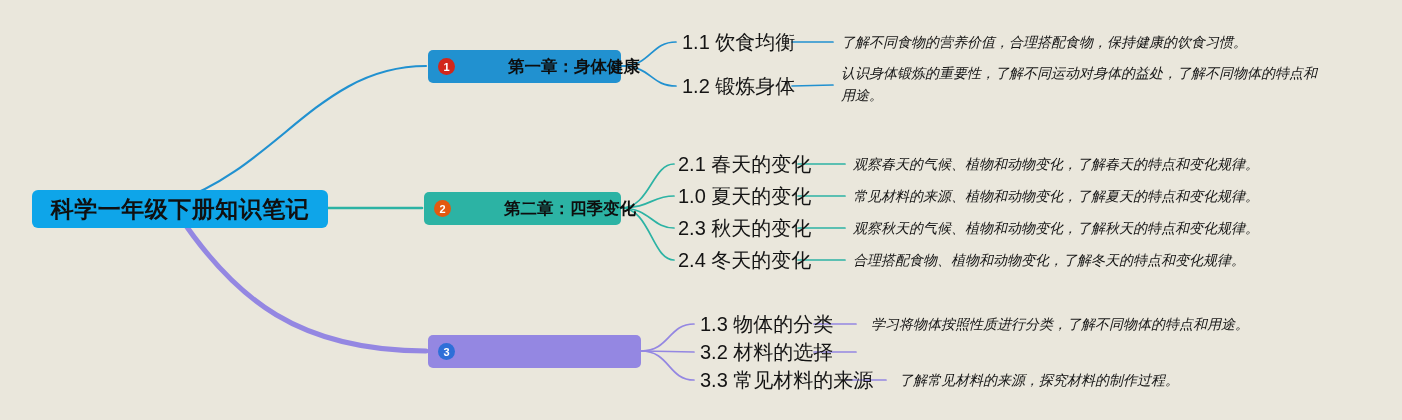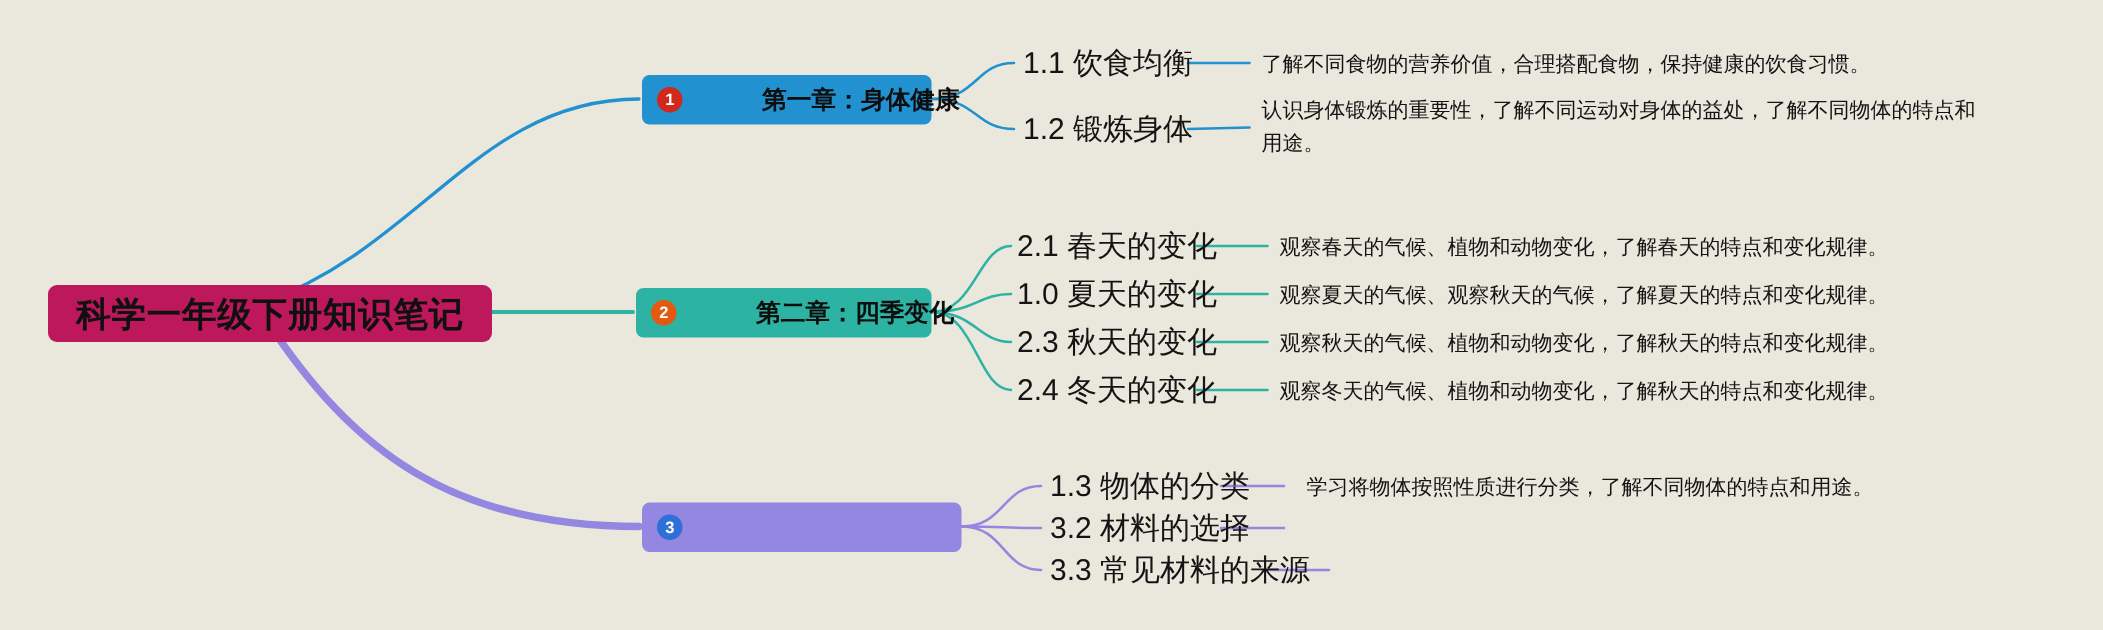--- a/index.html
+++ b/index.html
@@ -44,7 +44,7 @@
   }
   .desc{
     position:absolute;transform:translateY(-50%);
-    font-size:14px;color:#141414;white-space:nowrap;line-height:22px;
+    font-size:14px;color:#141414;white-space:nowrap;line-height:22px;font-style:italic;
   }
   .desc.wrap{white-space:normal;width:486px;}
 </style>

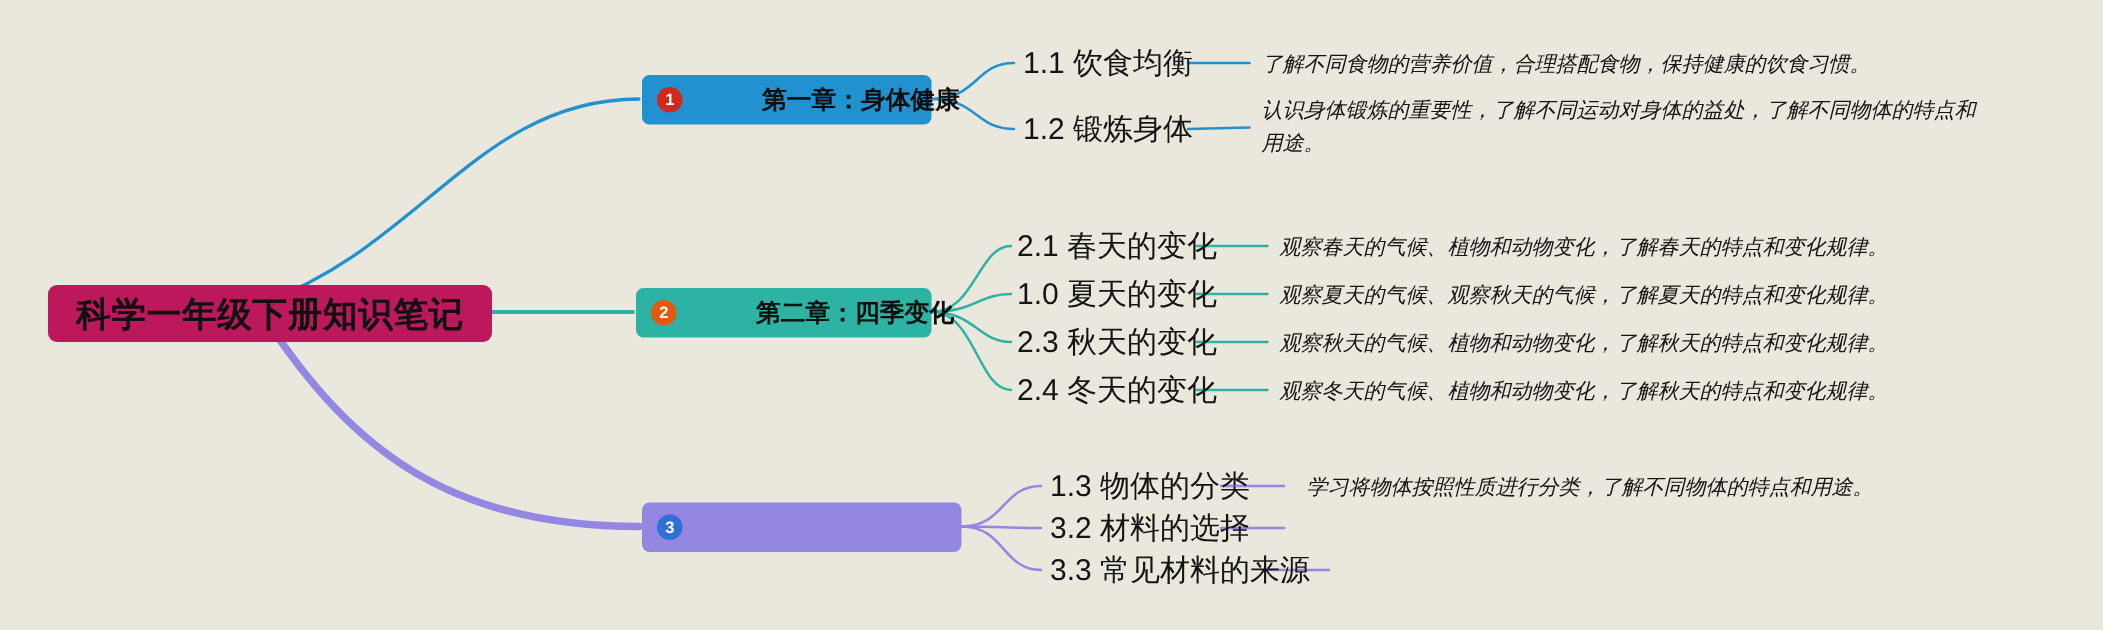--- a/index.html
+++ b/index.html
@@ -81,7 +81,7 @@
     <path class="twig" d="M 846 380 L 886 380" stroke="#9487e2"></path>
   </svg>
 
-  <div class="root-node" style="background-color: #be185d;">
+  <div class="root-node" style="background-color: #0ea5e9;">
     <span>科学一年级下册知识笔记</span>
   </div>
 

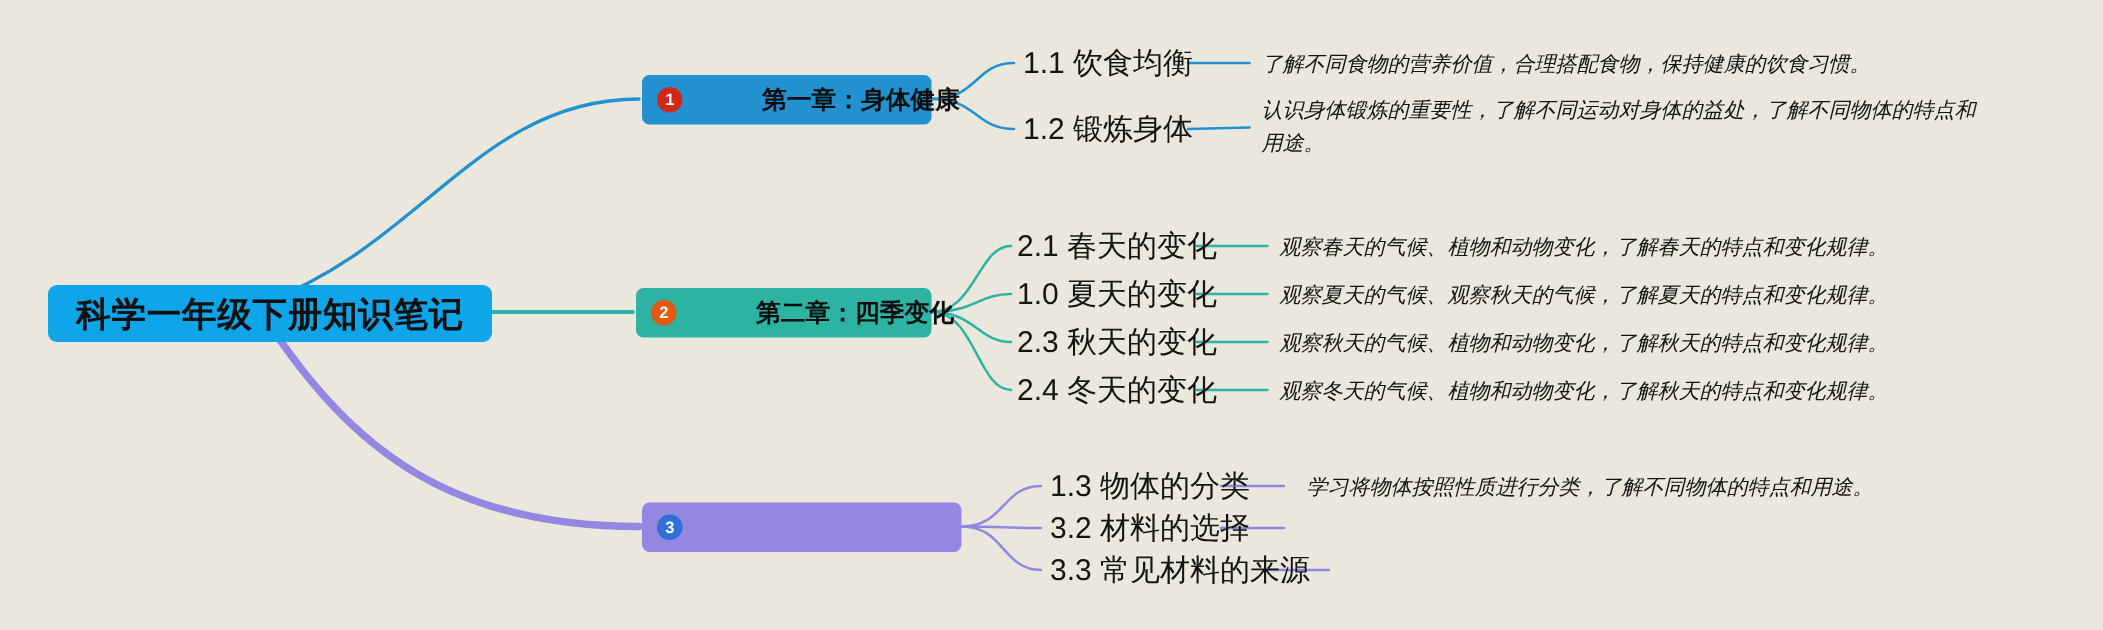--- a/index.html
+++ b/index.html
@@ -101,7 +101,7 @@
   <div class="sub" style="left:678px;top:164px">2.1 春天的变化</div>
   <div class="desc" style="left:853px;top:164px">观察春天的气候、植物和动物变化，了解春天的特点和变化规律。</div>
   <div class="sub" style="left:678px;top:196px">1.0 夏天的变化</div>
-  <div class="desc" style="left:853px;top:196px">观察夏天的气候、观察秋天的气候，了解夏天的特点和变化规律。</div>
+  <div class="desc" style="left:853px;top:196px">常见材料的来源、植物和动物变化，了解夏天的特点和变化规律。</div>
   <div class="sub" style="left:678px;top:228px">2.3 秋天的变化</div>
   <div class="desc" style="left:853px;top:228px">观察秋天的气候、植物和动物变化，了解秋天的特点和变化规律。</div>
   <div class="sub" style="left:678px;top:260px">2.4 冬天的变化</div>

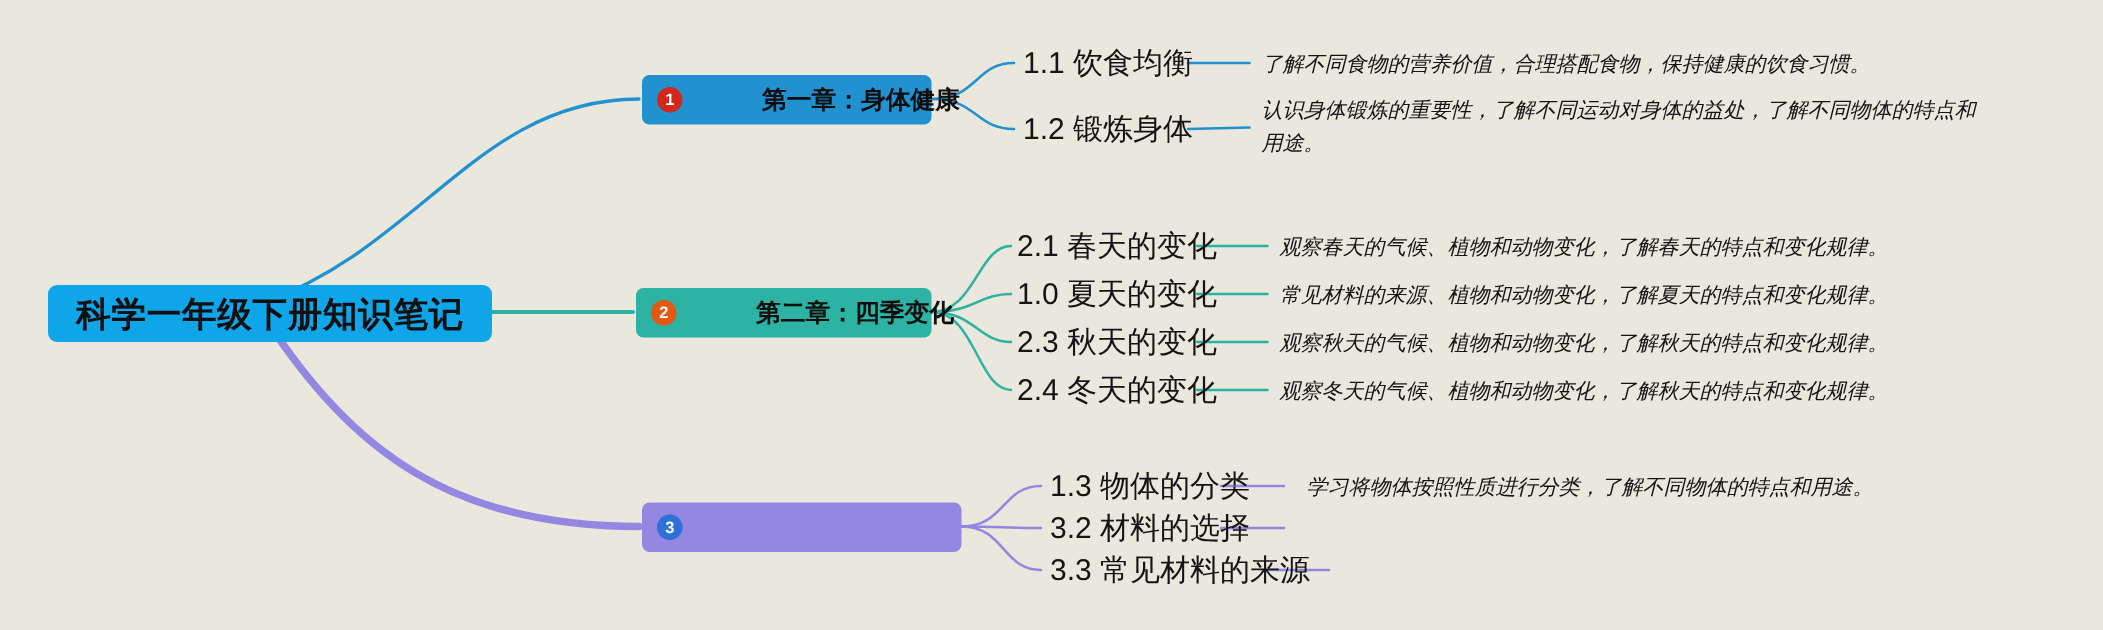--- a/index.html
+++ b/index.html
@@ -105,7 +105,7 @@
   <div class="sub" style="left:678px;top:228px">2.3 秋天的变化</div>
   <div class="desc" style="left:853px;top:228px">观察秋天的气候、植物和动物变化，了解秋天的特点和变化规律。</div>
   <div class="sub" style="left:678px;top:260px">2.4 冬天的变化</div>
-  <div class="desc" style="left:853px;top:260px">观察冬天的气候、植物和动物变化，了解秋天的特点和变化规律。</div>
+  <div class="desc" style="left:853px;top:260px">合理搭配食物、植物和动物变化，了解冬天的特点和变化规律。</div>
 
   <div class="chapter" style="left: 428px; top: 335px; width: 213px; background-color: rgb(148, 135, 226);">
     <span class="badge" style="background-color: rgb(46, 111, 216);">3</span>

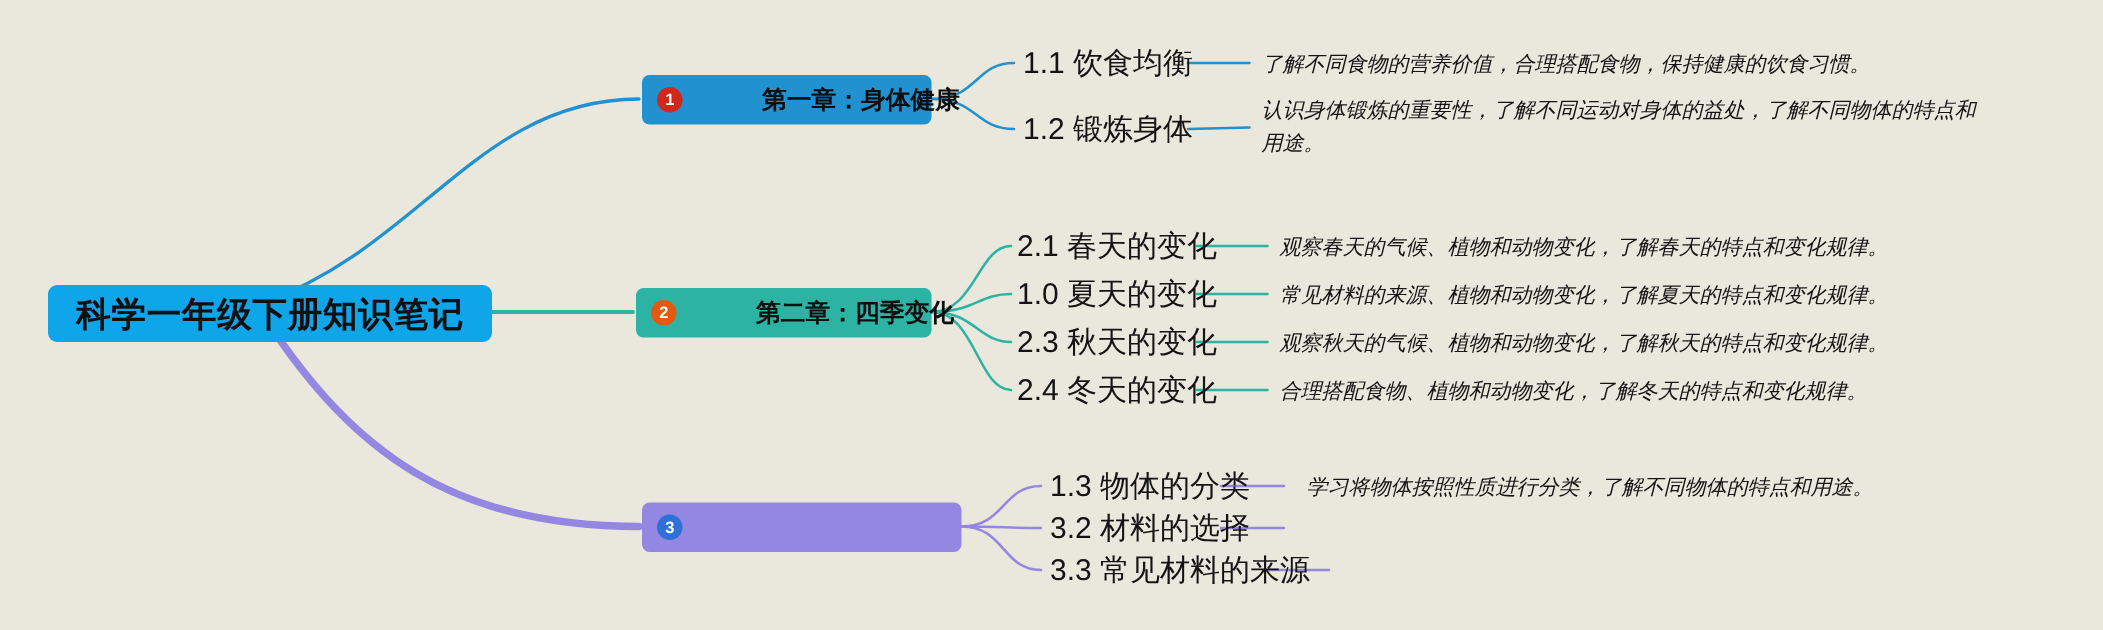--- a/index.html
+++ b/index.html
@@ -114,6 +114,7 @@
   <div class="desc" style="left:871px;top:324px">学习将物体按照性质进行分类，了解不同物体的特点和用途。</div>
   <div class="sub" style="left:700px;top:352px">3.2 材料的选择</div>
   <div class="sub" style="left:700px;top:380px">3.3 常见材料的来源</div>
+  <div class="desc" style="left:899px;top:380px">了解常见材料的来源，探究材料的制作过程。</div>
 
 </div>
 

